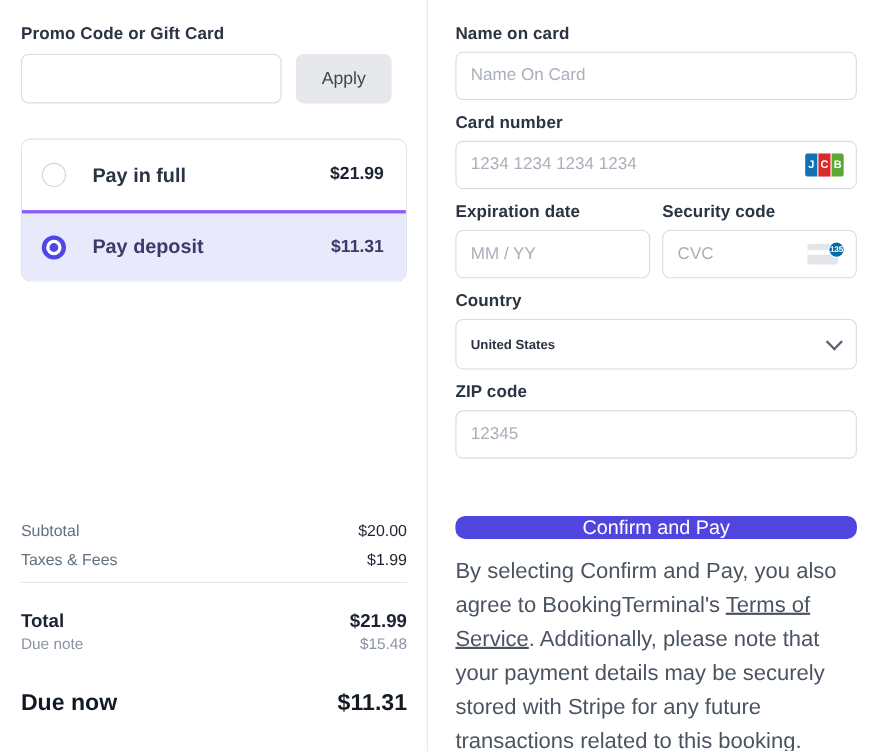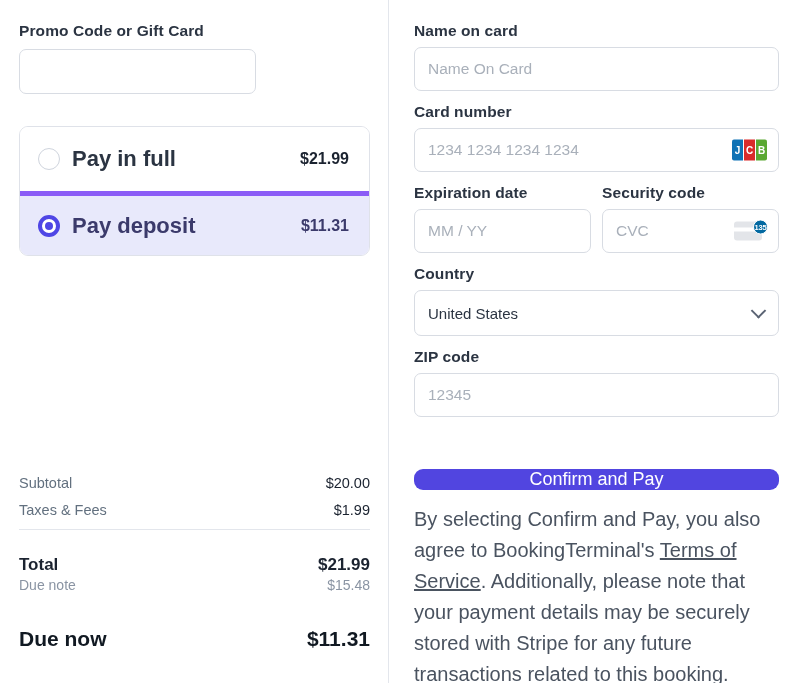--- a/index.html
+++ b/index.html
@@ -215,6 +215,7 @@
       <div class="promo-label">Promo Code or Gift Card</div>
       <div class="promo-row">
         <input class="promo-input" type="text" placeholder="" style="">
+        <button class="apply-btn">Apply</button>
       </div>
     </div>
 

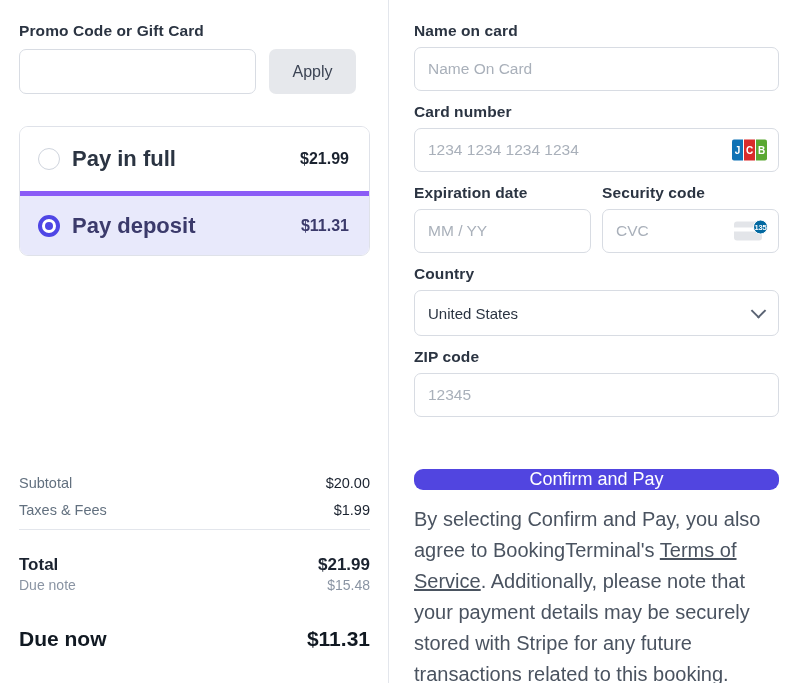--- a/index.html
+++ b/index.html
@@ -71,7 +71,7 @@
     background: #4f46e5; transform: translate(-50%, -50%);
   }
   .pay-option-label {
-    margin-left: 12px; font-size: 22px; font-weight: 700;
+    margin-left: 24px; font-size: 18px; font-weight: 700;
     color: #2b3442; flex: 1 1 auto;
   }
   .pay-option.selected .pay-option-label { color: #3b3a6b; }

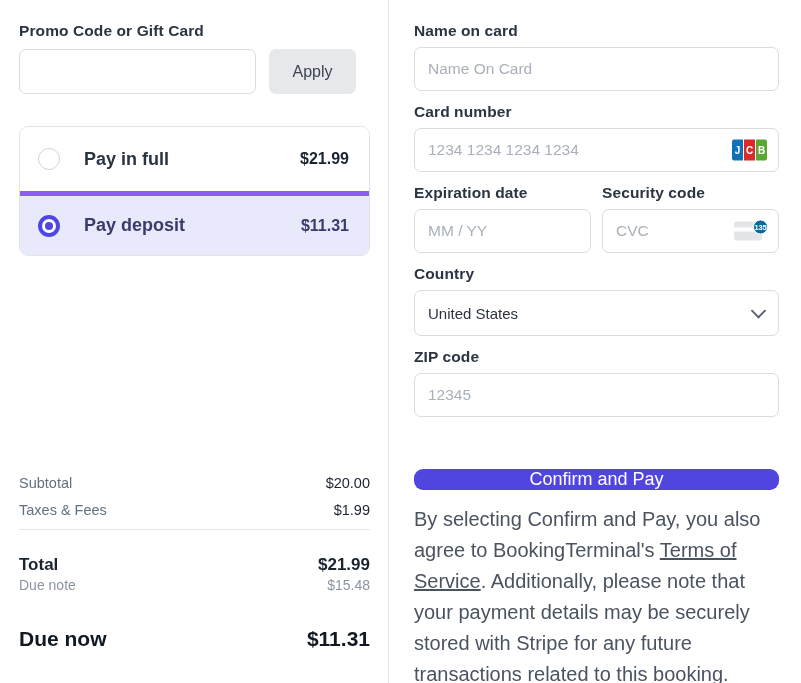--- a/index.html
+++ b/index.html
@@ -54,7 +54,7 @@
     height: 64px; padding: 0 20px 0 18px;
     cursor: pointer; background: #fff;
   }
-  .pay-option + .pay-option { border-top: 5px solid #8b5cf6; }
+  .pay-option + .pay-option { border-top: 3px solid #8b5cf6; }
   .pay-option.selected { background: #e8e9fb; }
 
   .radio {

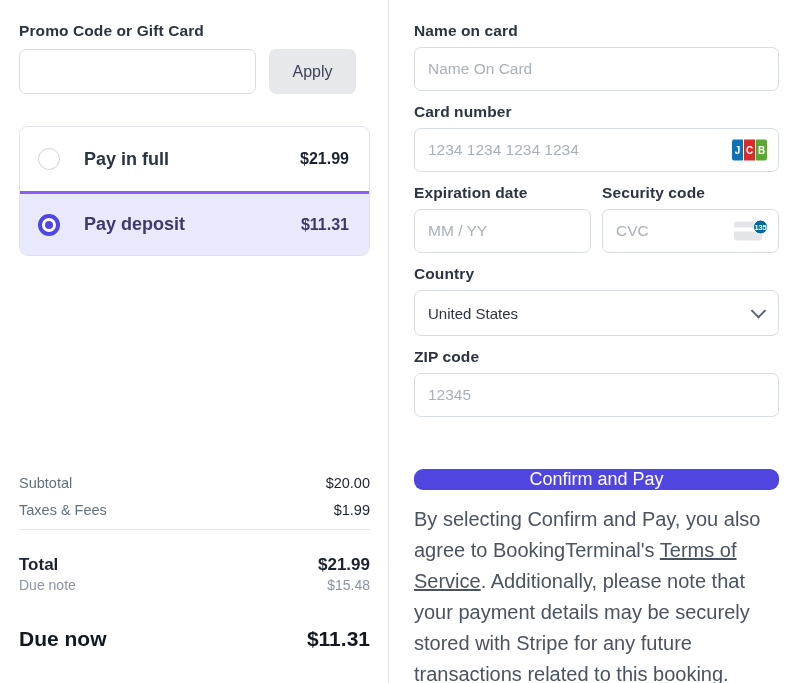--- a/index.html
+++ b/index.html
@@ -181,7 +181,7 @@
     display: flex; align-items: center;
   }
   .select-value {
-    padding: 0 13px; font-size: 15px; color: #2b3442;
+    padding: 0 13px; font-size: 12px; color: #2b3442; font-weight: bold;
   }
   .chevron {
     position: absolute; right: 14px; top: 50%;

